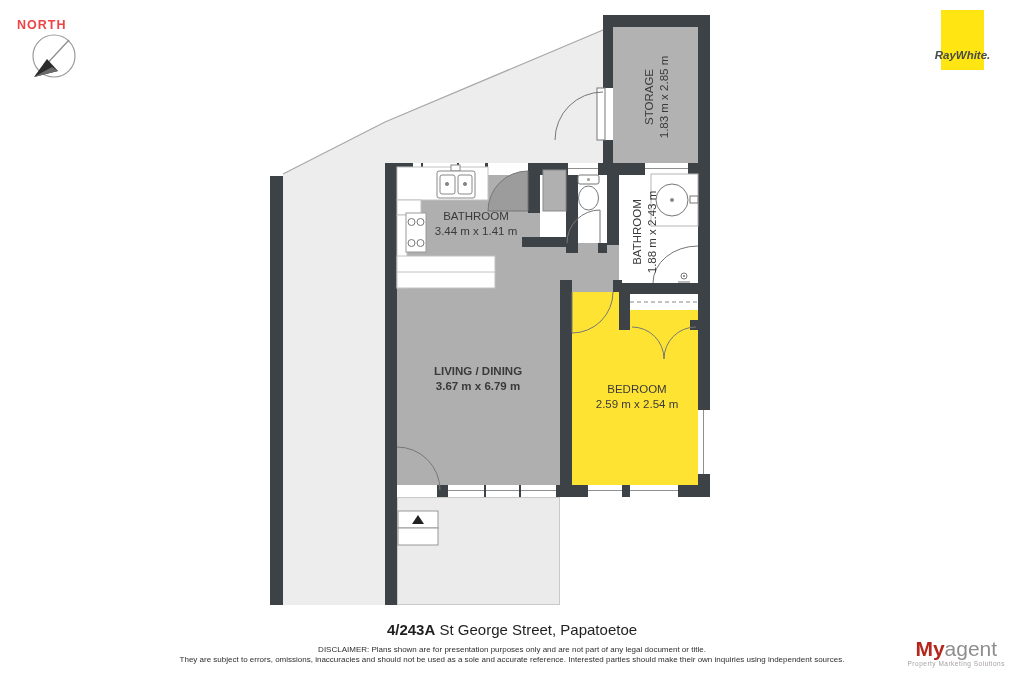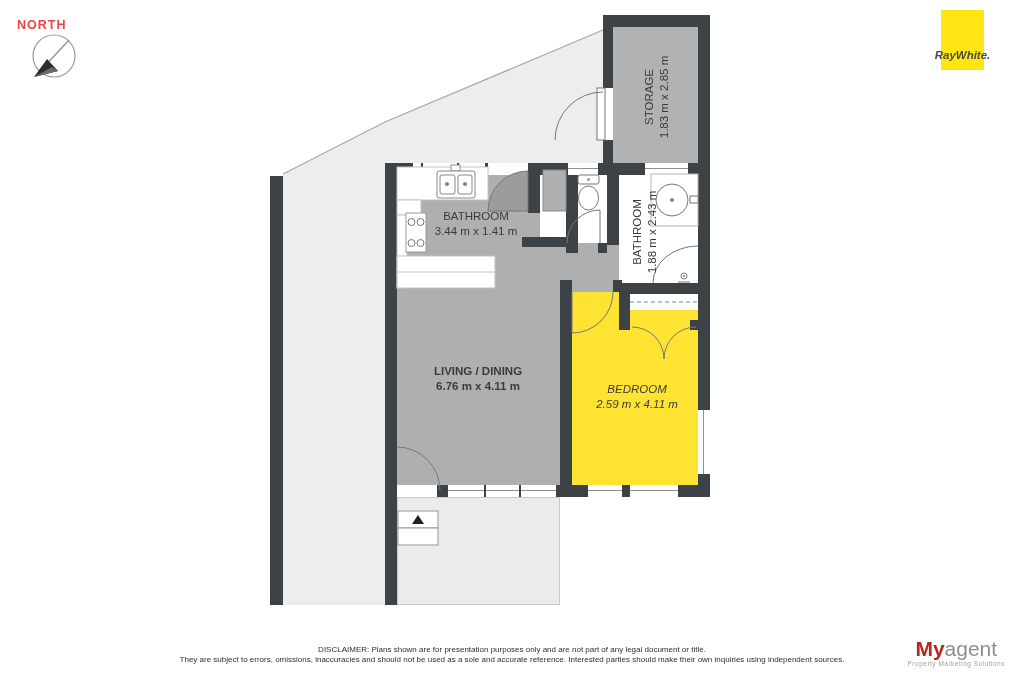--- a/index.html
+++ b/index.html
@@ -193,7 +193,7 @@
     </div>
     <div class="rlabel" style="left:478px;top:379px;font-weight:bold;">
       <div>LIVING / DINING</div>
-      <div>6.76 m x 4.11 m</div>
+      <div>3.67 m x 6.79 m</div>
     </div>
     <div class="rlabel" style="left:637px;top:397px;font-style:italic;">
       <div>BEDROOM</div>

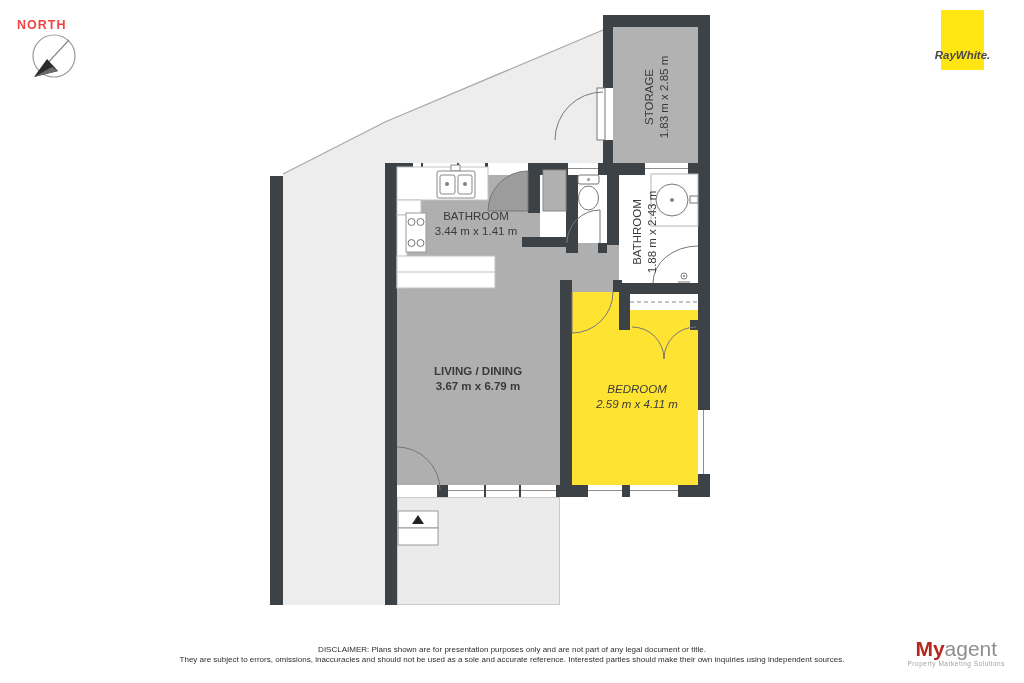--- a/index.html
+++ b/index.html
@@ -195,7 +195,7 @@
       <div>LIVING / DINING</div>
       <div>3.67 m x 6.79 m</div>
     </div>
-    <div class="rlabel" style="left:637px;top:397px;font-style:italic;">
+    <div class="rlabel" style="left:637px;top:397px;">
       <div>BEDROOM</div>
       <div>2.59 m x 4.11 m</div>
     </div>

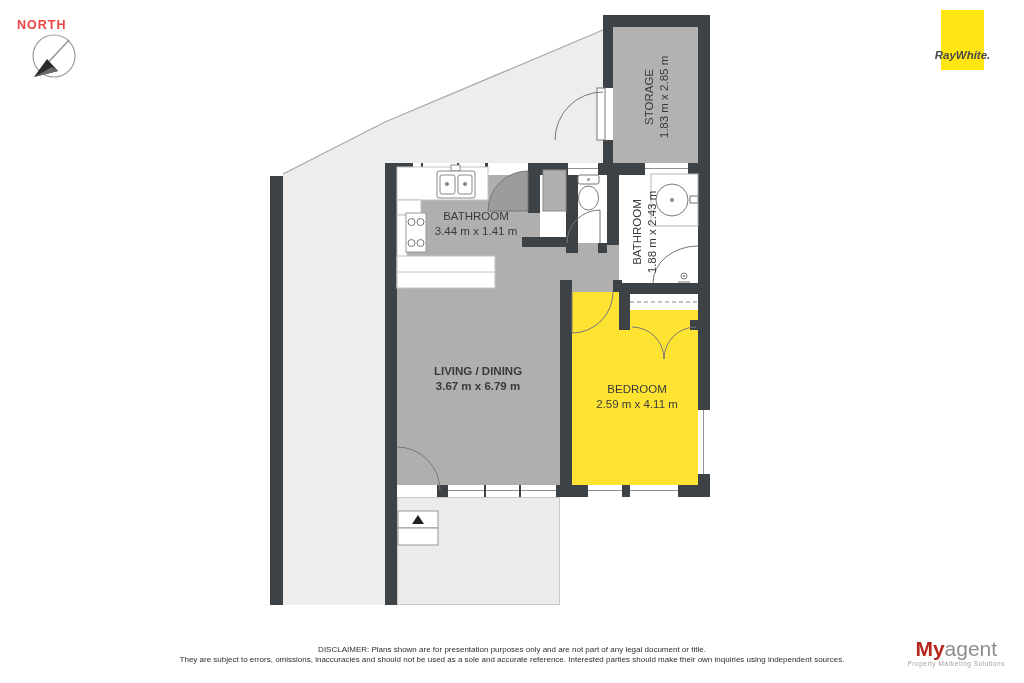--- a/index.html
+++ b/index.html
@@ -197,7 +197,7 @@
     </div>
     <div class="rlabel" style="left:637px;top:397px;">
       <div>BEDROOM</div>
-      <div>2.59 m x 4.11 m</div>
+      <div>2.59 m x 2.54 m</div>
     </div>
     <div class="rlabel rot" style="left:645px;top:232px;">
       <div>BATHROOM</div>

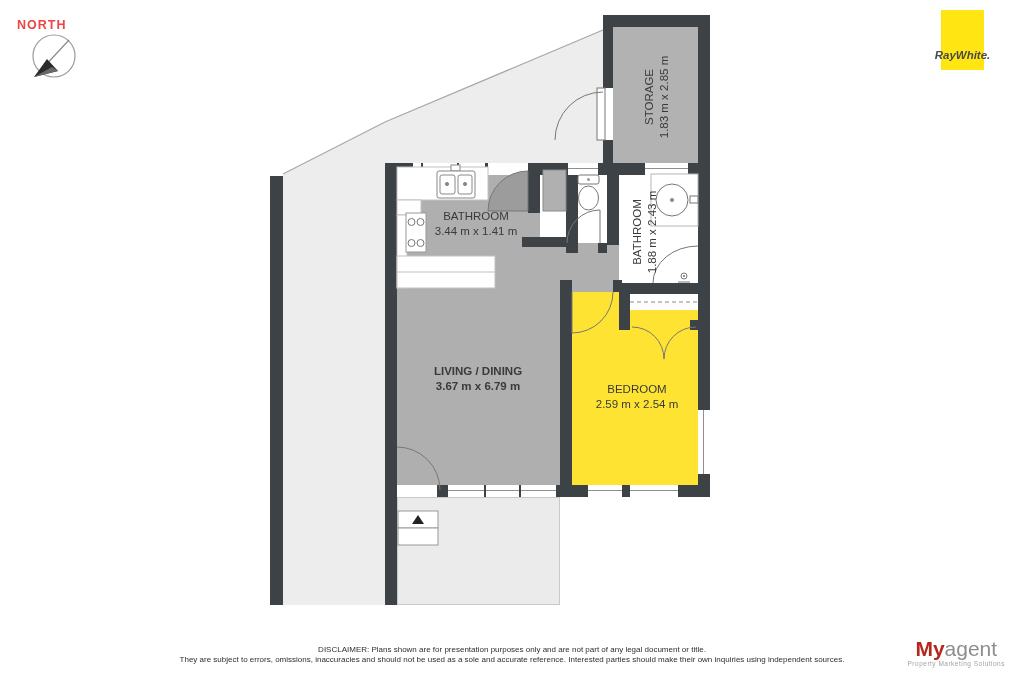--- a/index.html
+++ b/index.html
@@ -209,6 +209,9 @@
     </div>
   </div>
 
+  <div id="address">
+    <b>4/243A</b><span> St George Street, Papatoetoe</span>
+  </div>
   <div id="myagent">
     <div class="mark"><span class="my">My</span><span class="agent">agent</span></div>
     <div class="tag">Property Marketing Solutions</div>

